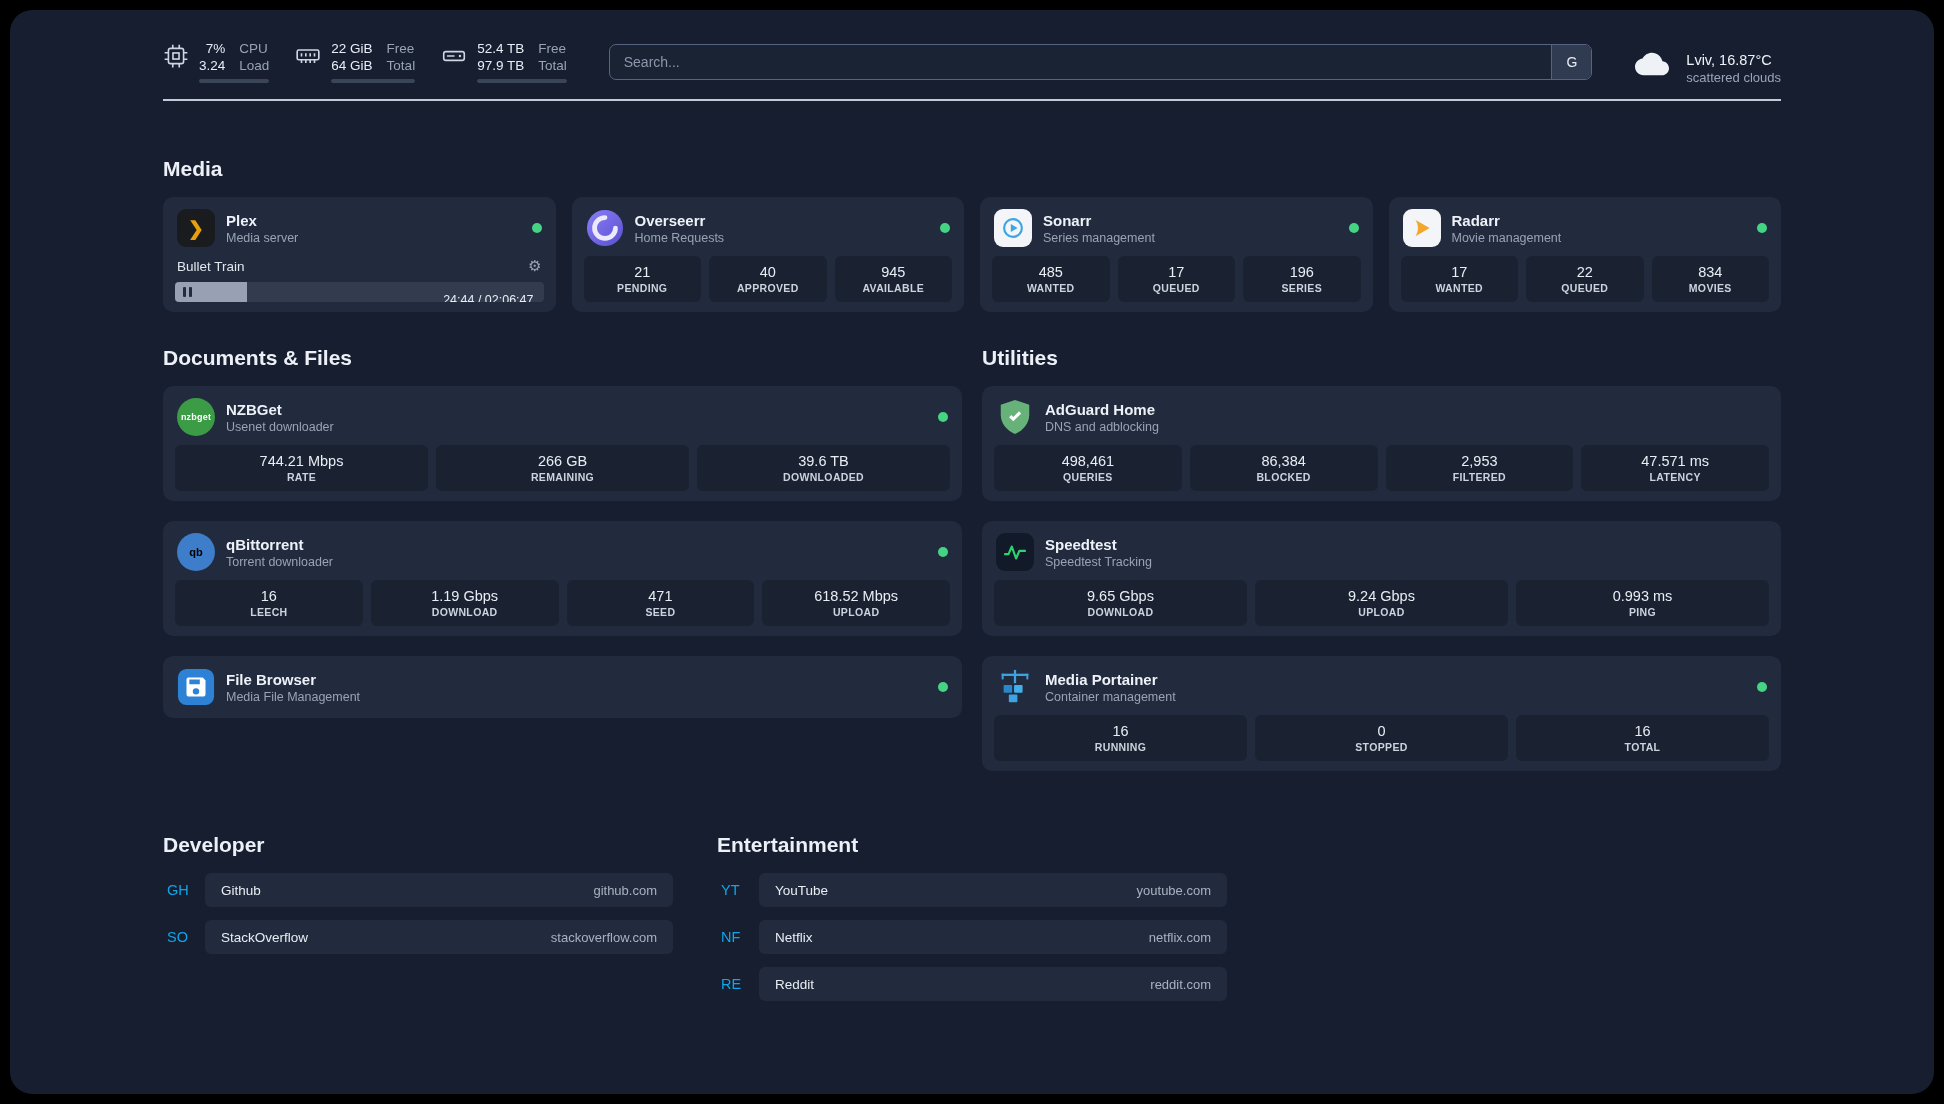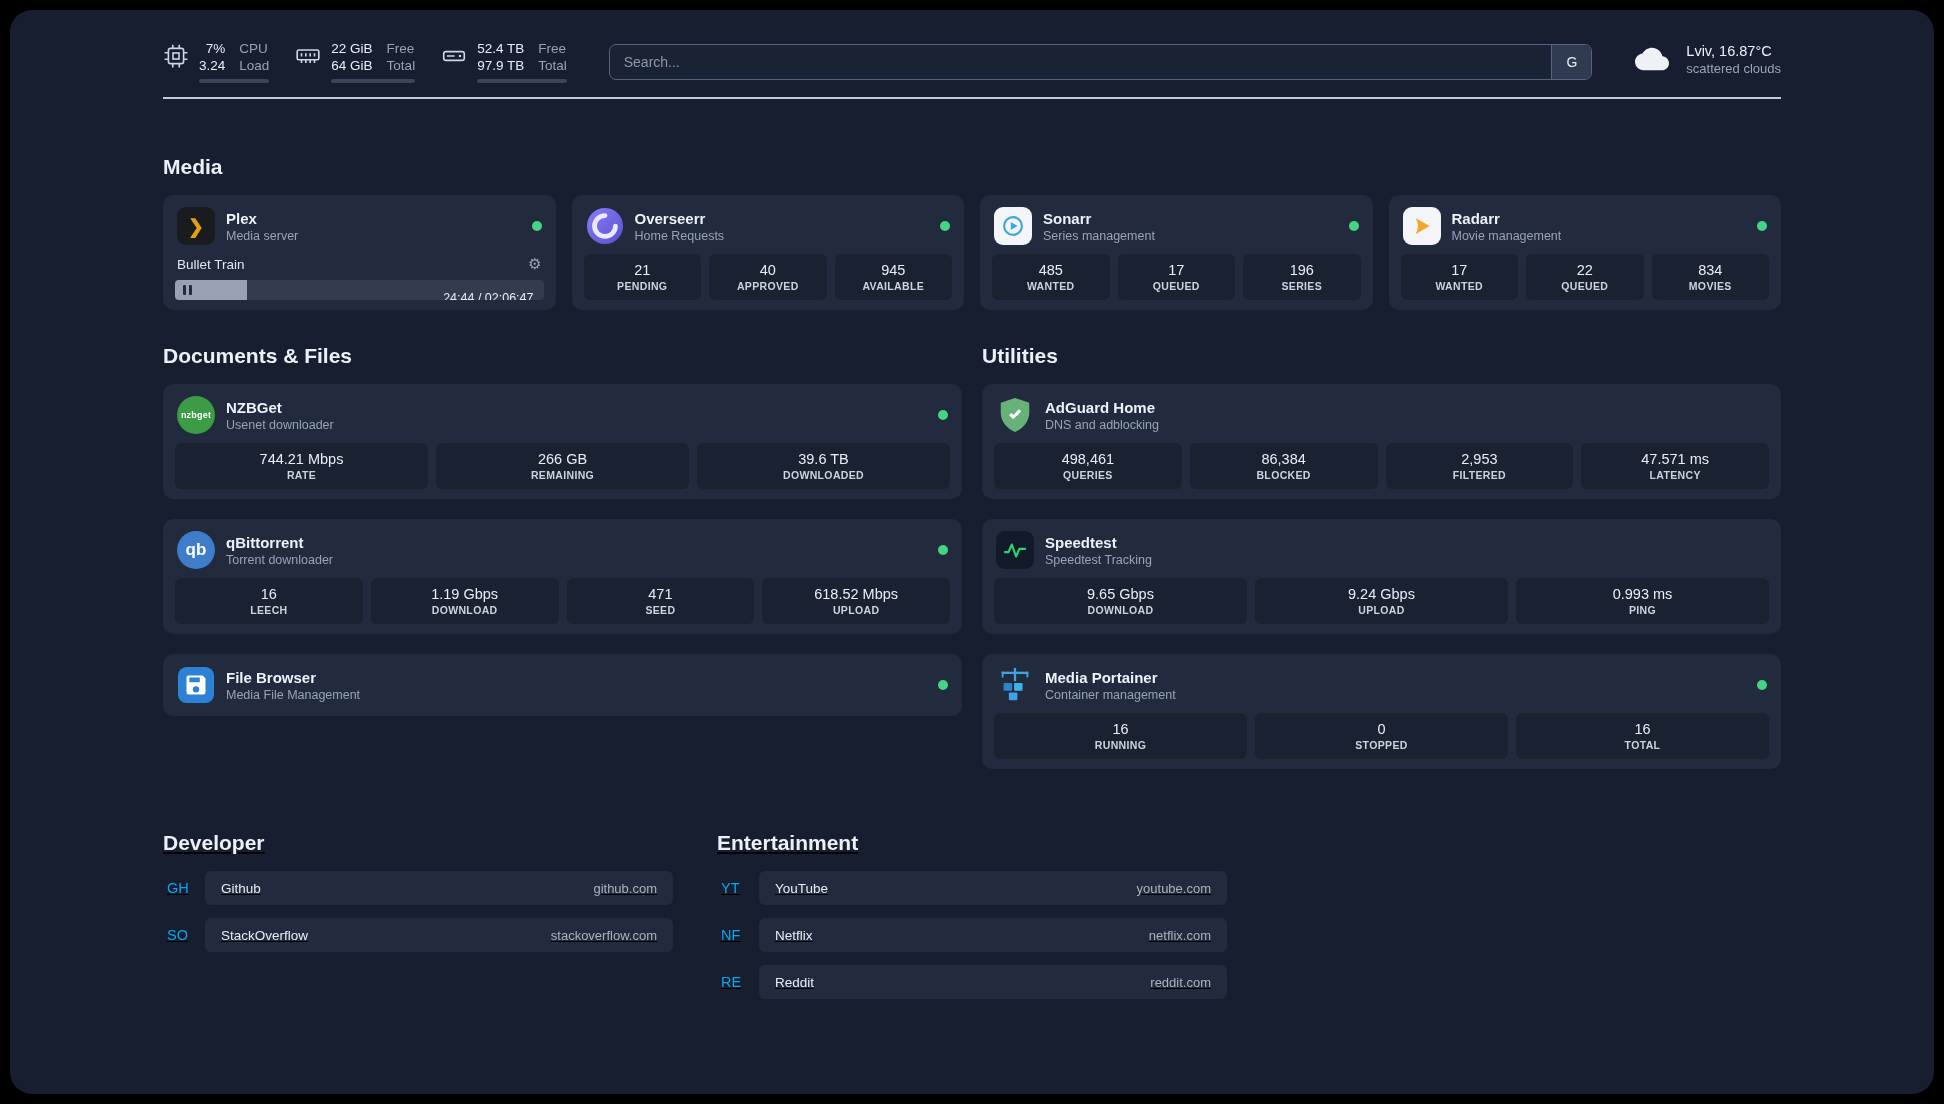--- a/index.html
+++ b/index.html
@@ -29,7 +29,7 @@
   .weather { display:flex; align-items:center; gap:12px; margin-top:2px; }
   .weather-icon { width:44px; height:34px; color:#eef2f7; }
   .weather-icon svg { width:100%; height:100%; }
-  .weather-loc { font-size:14.5px; color:#eef2f7; line-height:19px; }
+  .weather-loc { font-size:14.5px; color:#eef2f7; line-height:19px;margin-top:9px; }
   .weather-cond { font-size:13px; color:#9aa5b8; }
 
   .divider { border:0; border-top:2px solid rgba(226,233,242,.85); margin-top:14px; }

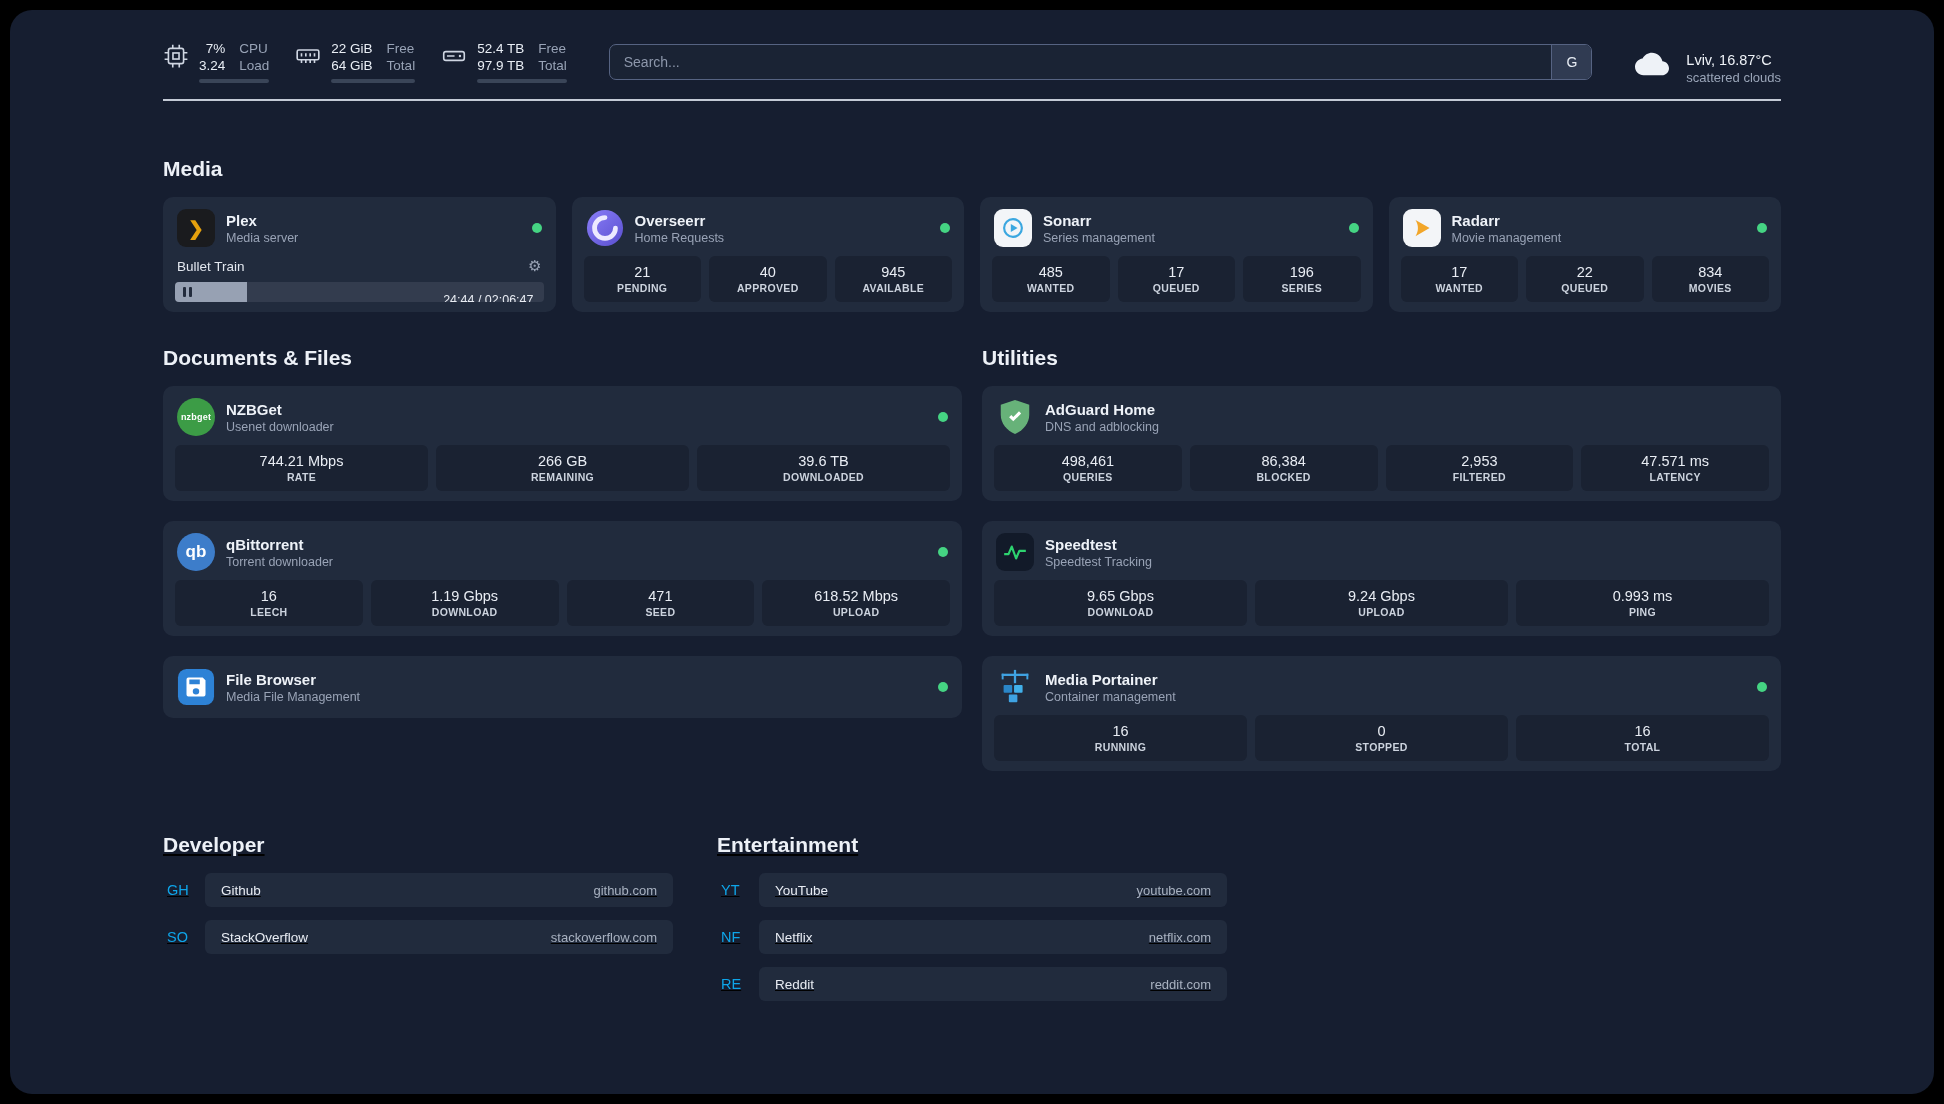--- a/index.html
+++ b/index.html
@@ -54,7 +54,7 @@
   .icon-nzbget { background:#3c9c46; }
   .glyph-nzbget { color:#fff; font-size:9px; font-weight:700; letter-spacing:.2px; }
   .icon-qb { background:#3d7dca; }
-  .glyph-qb { color:#ffffff; font-size:17px; font-weight:700; }
+  .glyph-qb { color:#000000; font-size:11px; font-weight:700; }
   .icon-white { background:#f3f5f8; }
   .icon-white svg { width:26px; height:26px; }
   .icon-flat svg { width:38px; height:38px; }

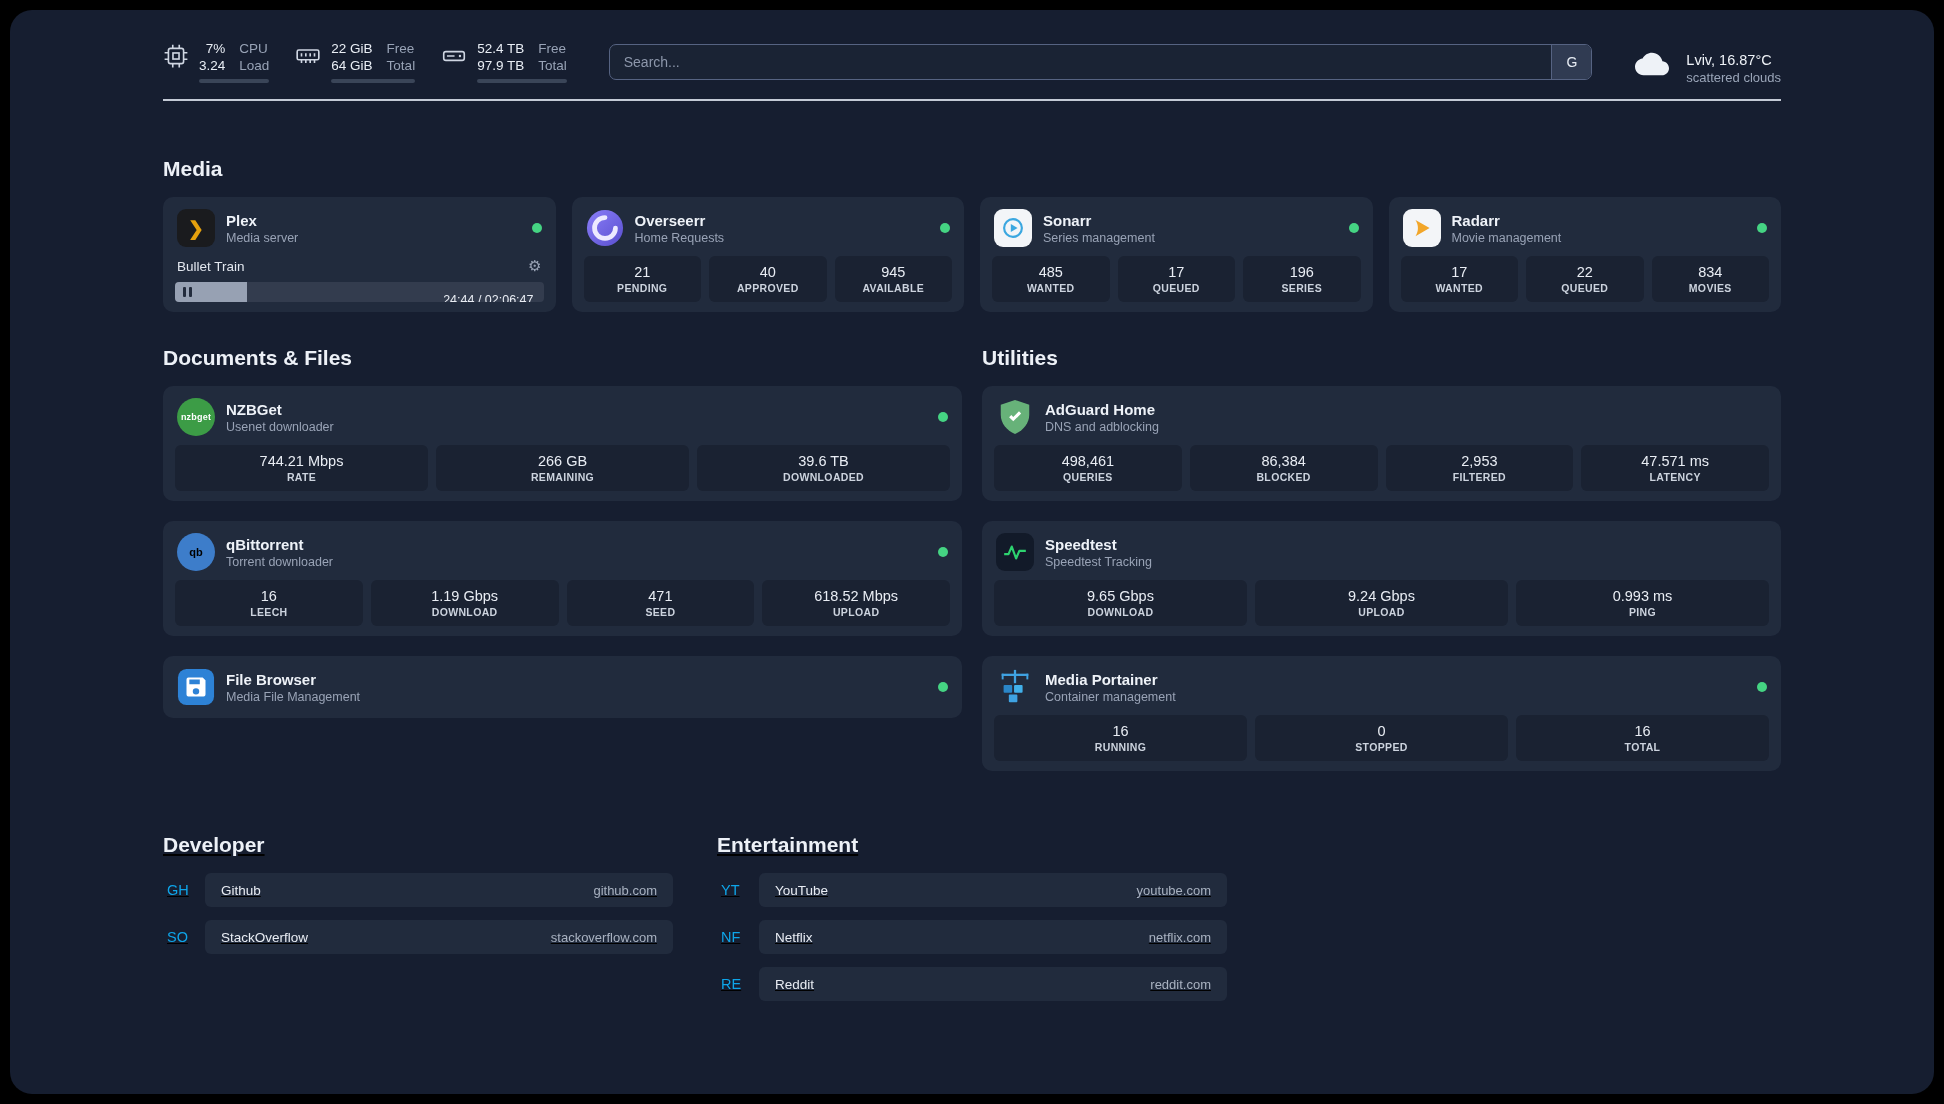--- a/index.html
+++ b/index.html
@@ -81,7 +81,7 @@
   .plex-time { position:absolute; right:10px; top:8px; line-height:20px; font-size:12.5px; color:#e8ecf3; }
 
   
-  .bookmarks { display:grid; grid-template-columns:repeat(3,1fr); gap:44px; margin-top:62px;text-decoration:underline; }
+  .bookmarks { display:grid; grid-template-columns:repeat(3,1fr); gap:44px; margin-top:62px; }
   .bm-row { display:flex; align-items:center; margin-bottom:13px; }
   .bm-abbr { width:42px; font-size:14.5px; color:#0ea5e9; padding-left:4px; flex:none; }
   .bm-pill { flex:1; height:34px; background:#212b3d; border-radius:6px; display:flex; align-items:center;

